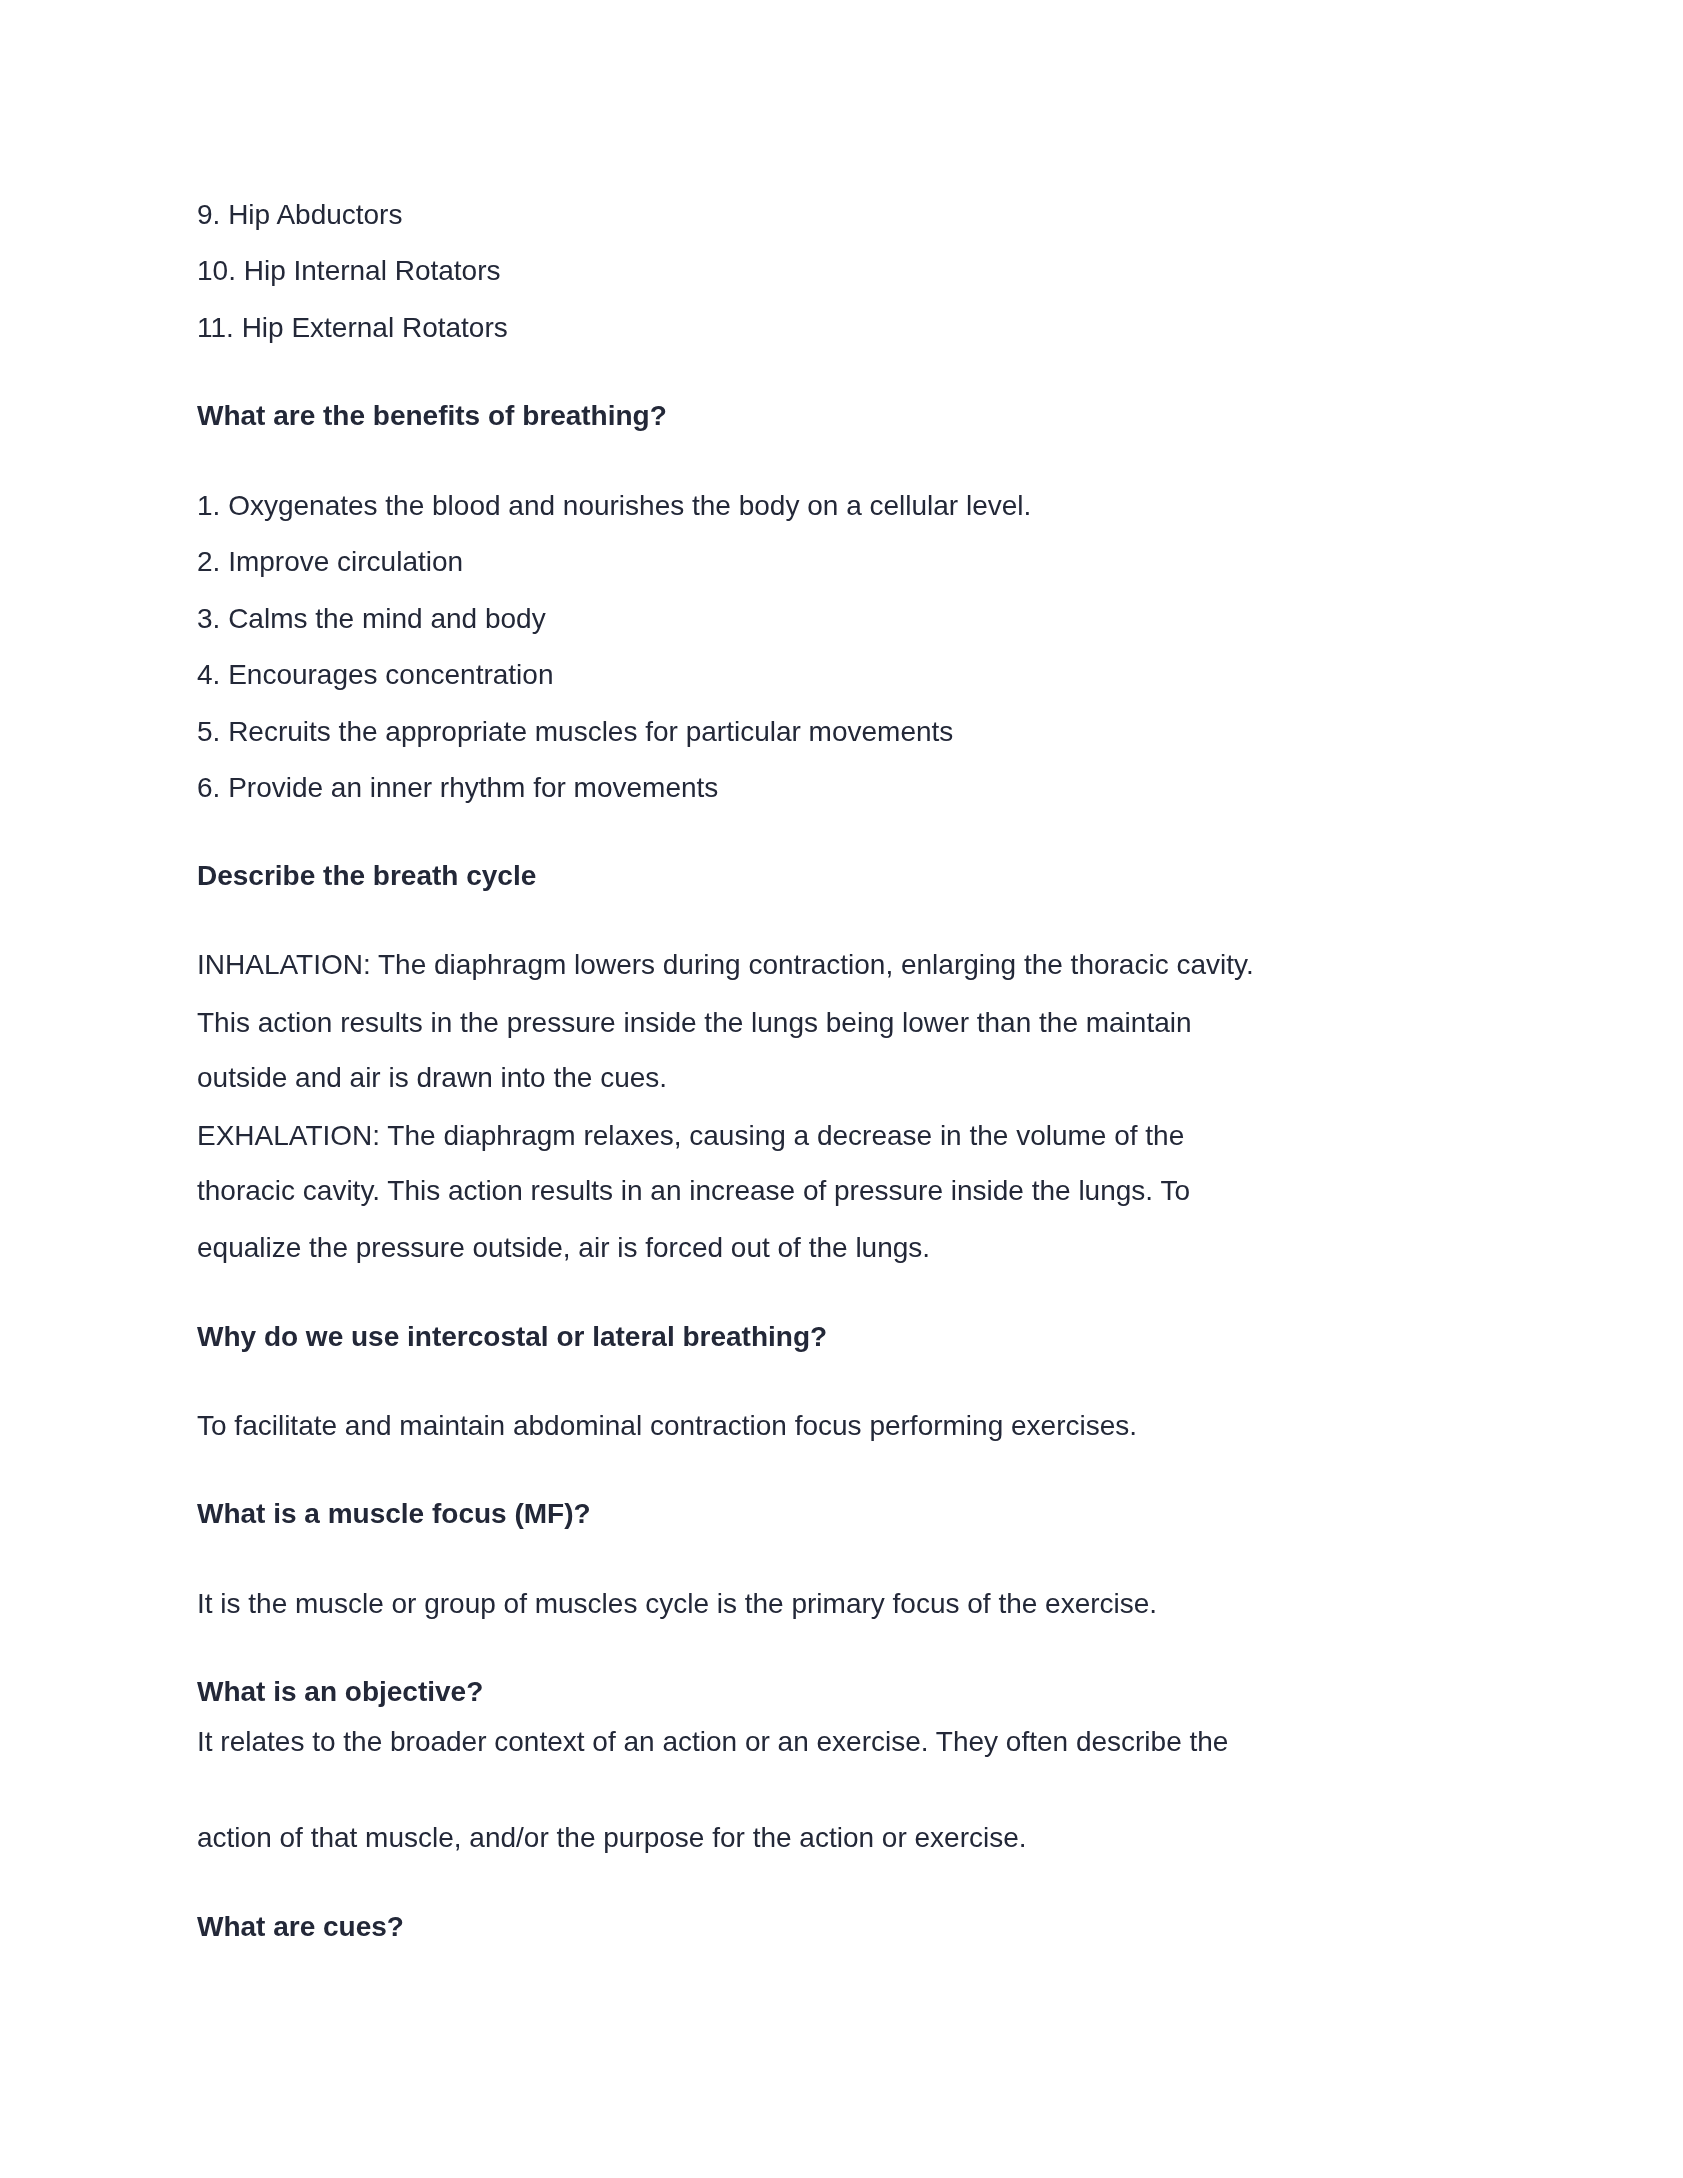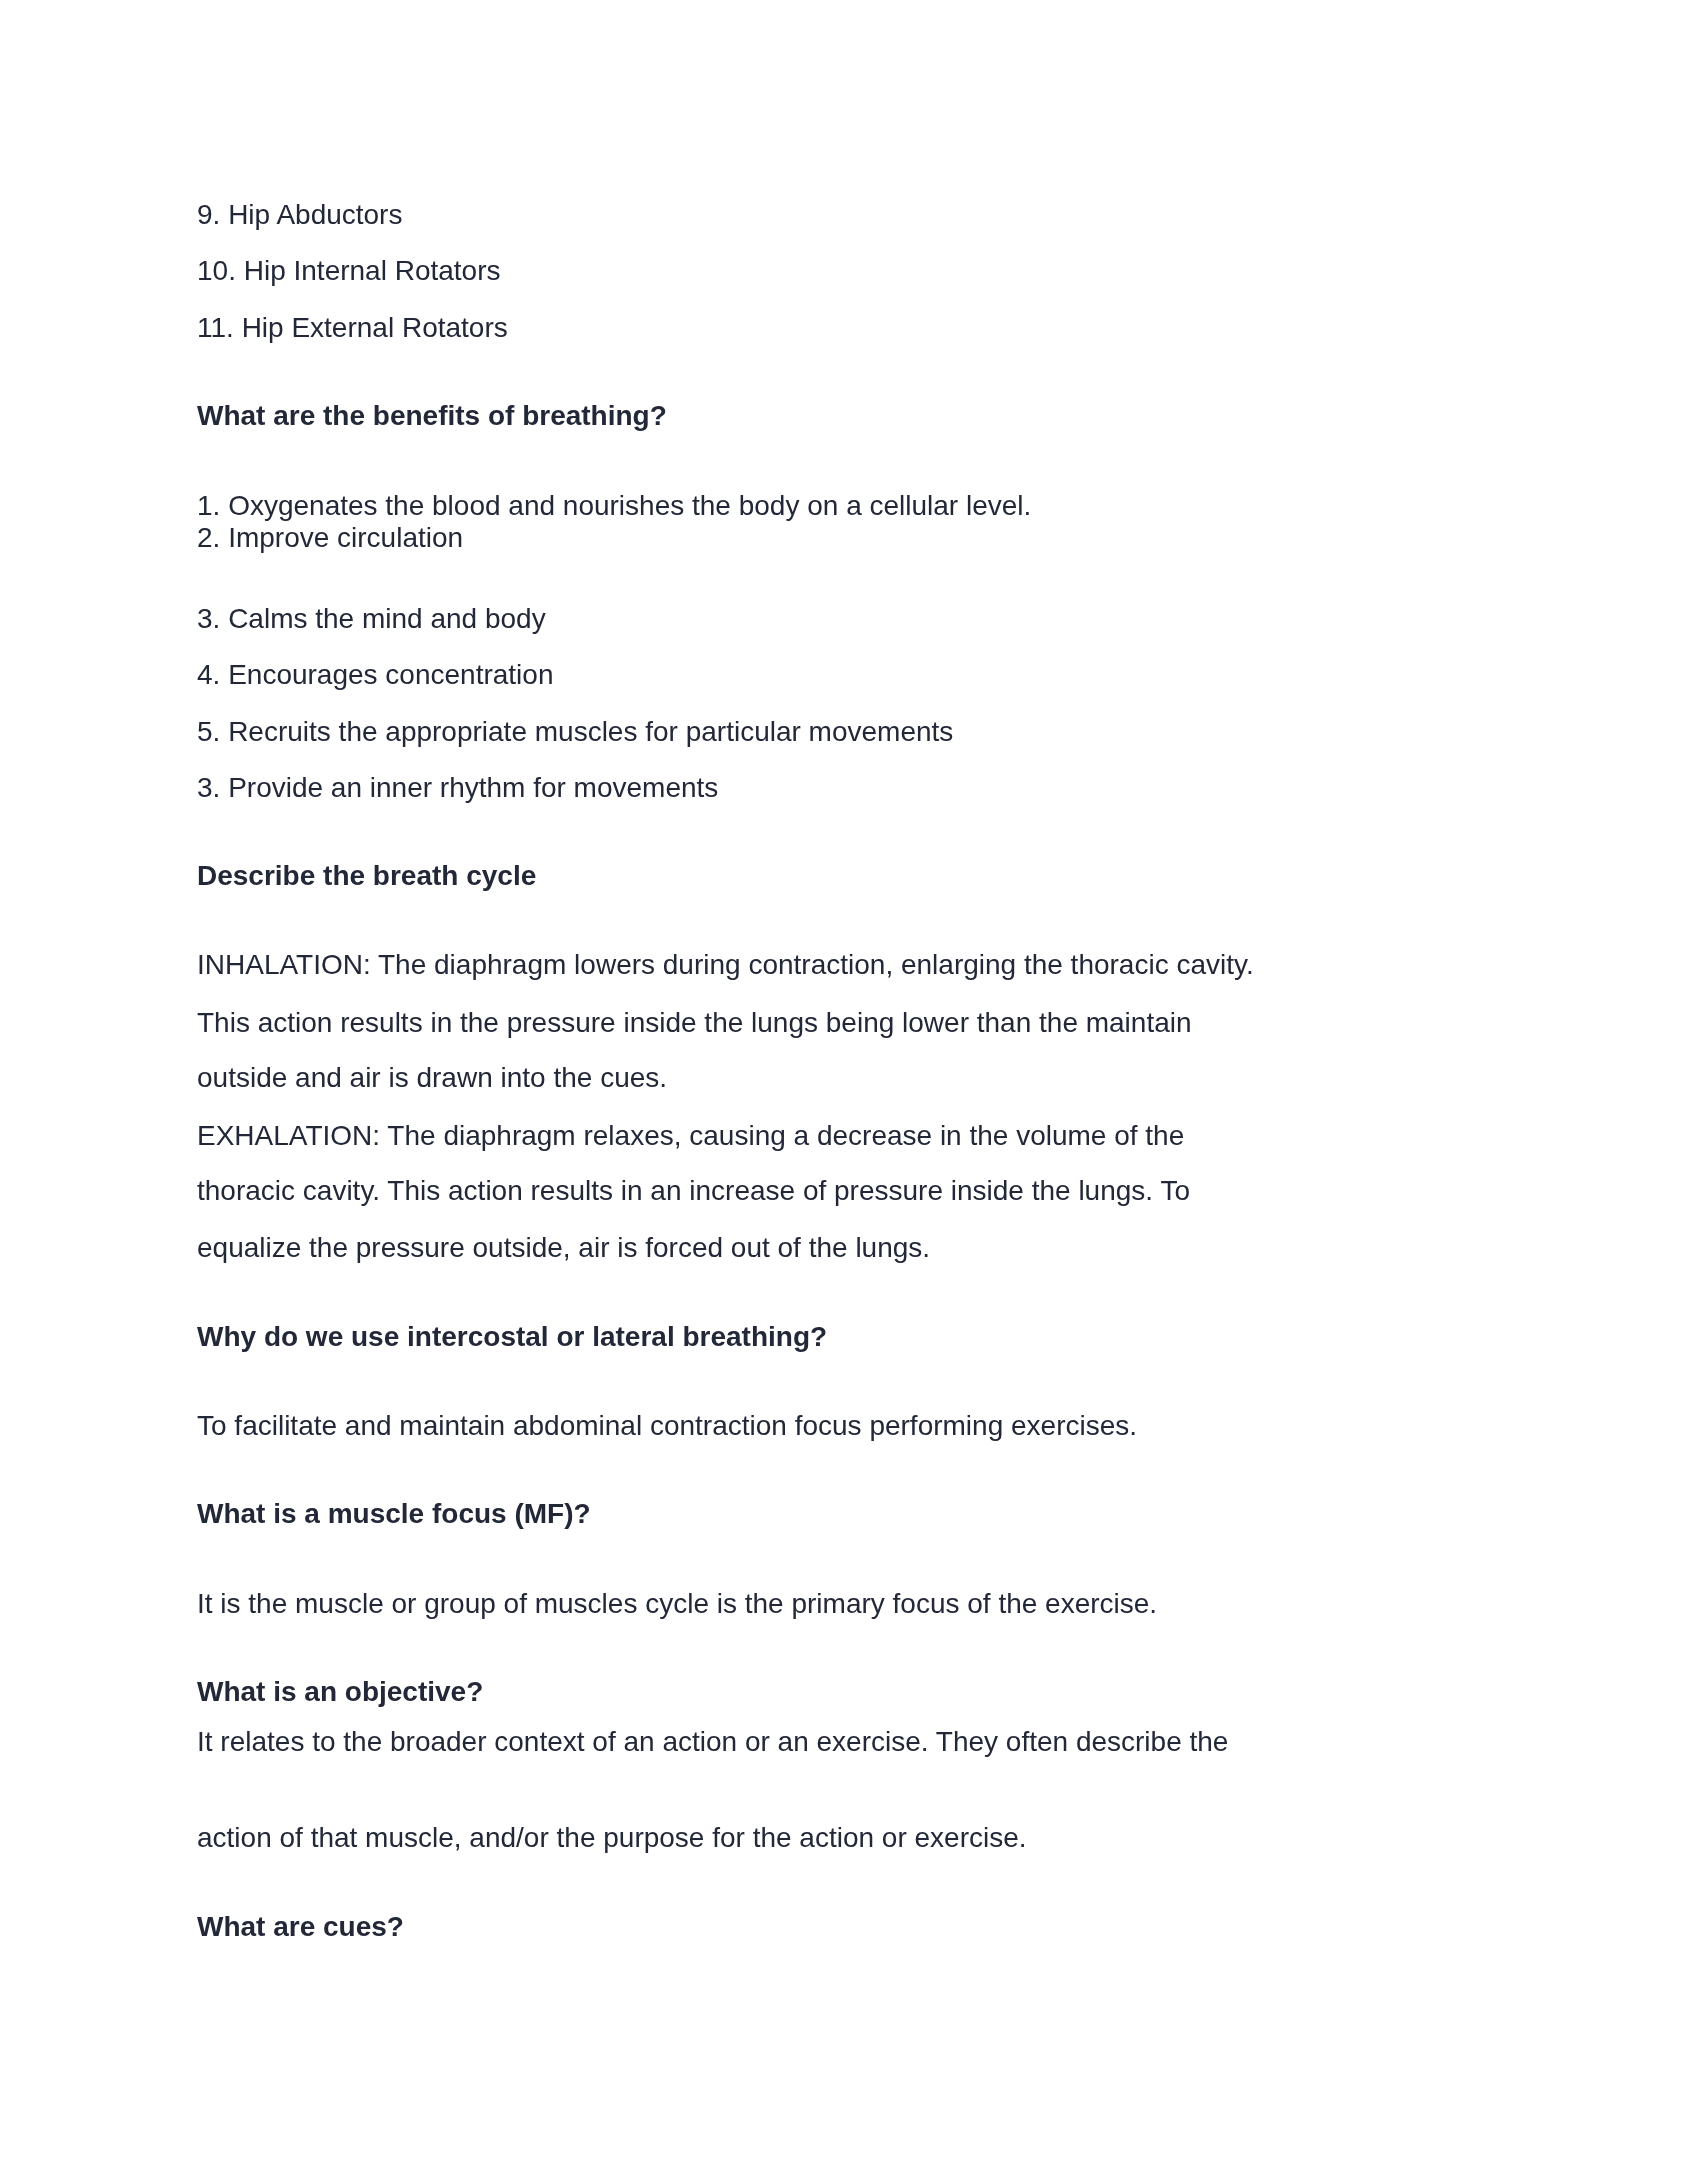--- a/index.html
+++ b/index.html
@@ -20,7 +20,7 @@
 
   <div class="line bold" style="top:416px">What are the benefits of breathing?</div>
   <div class="line" style="top:506px">1. Oxygenates the blood and nourishes the body on a cellular level.</div>
-  <div class="line" style="top:538px">2. Improve circulation</div>
+  <div class="line" style="top:562px">2. Improve circulation</div>
   <div class="line" style="top:619px">3. Calms the mind and body</div>
   <div class="line" style="top:675px">4. Encourages concentration</div>
   <div class="line" style="top:732px">5. Recruits the appropriate muscles for particular movements</div>

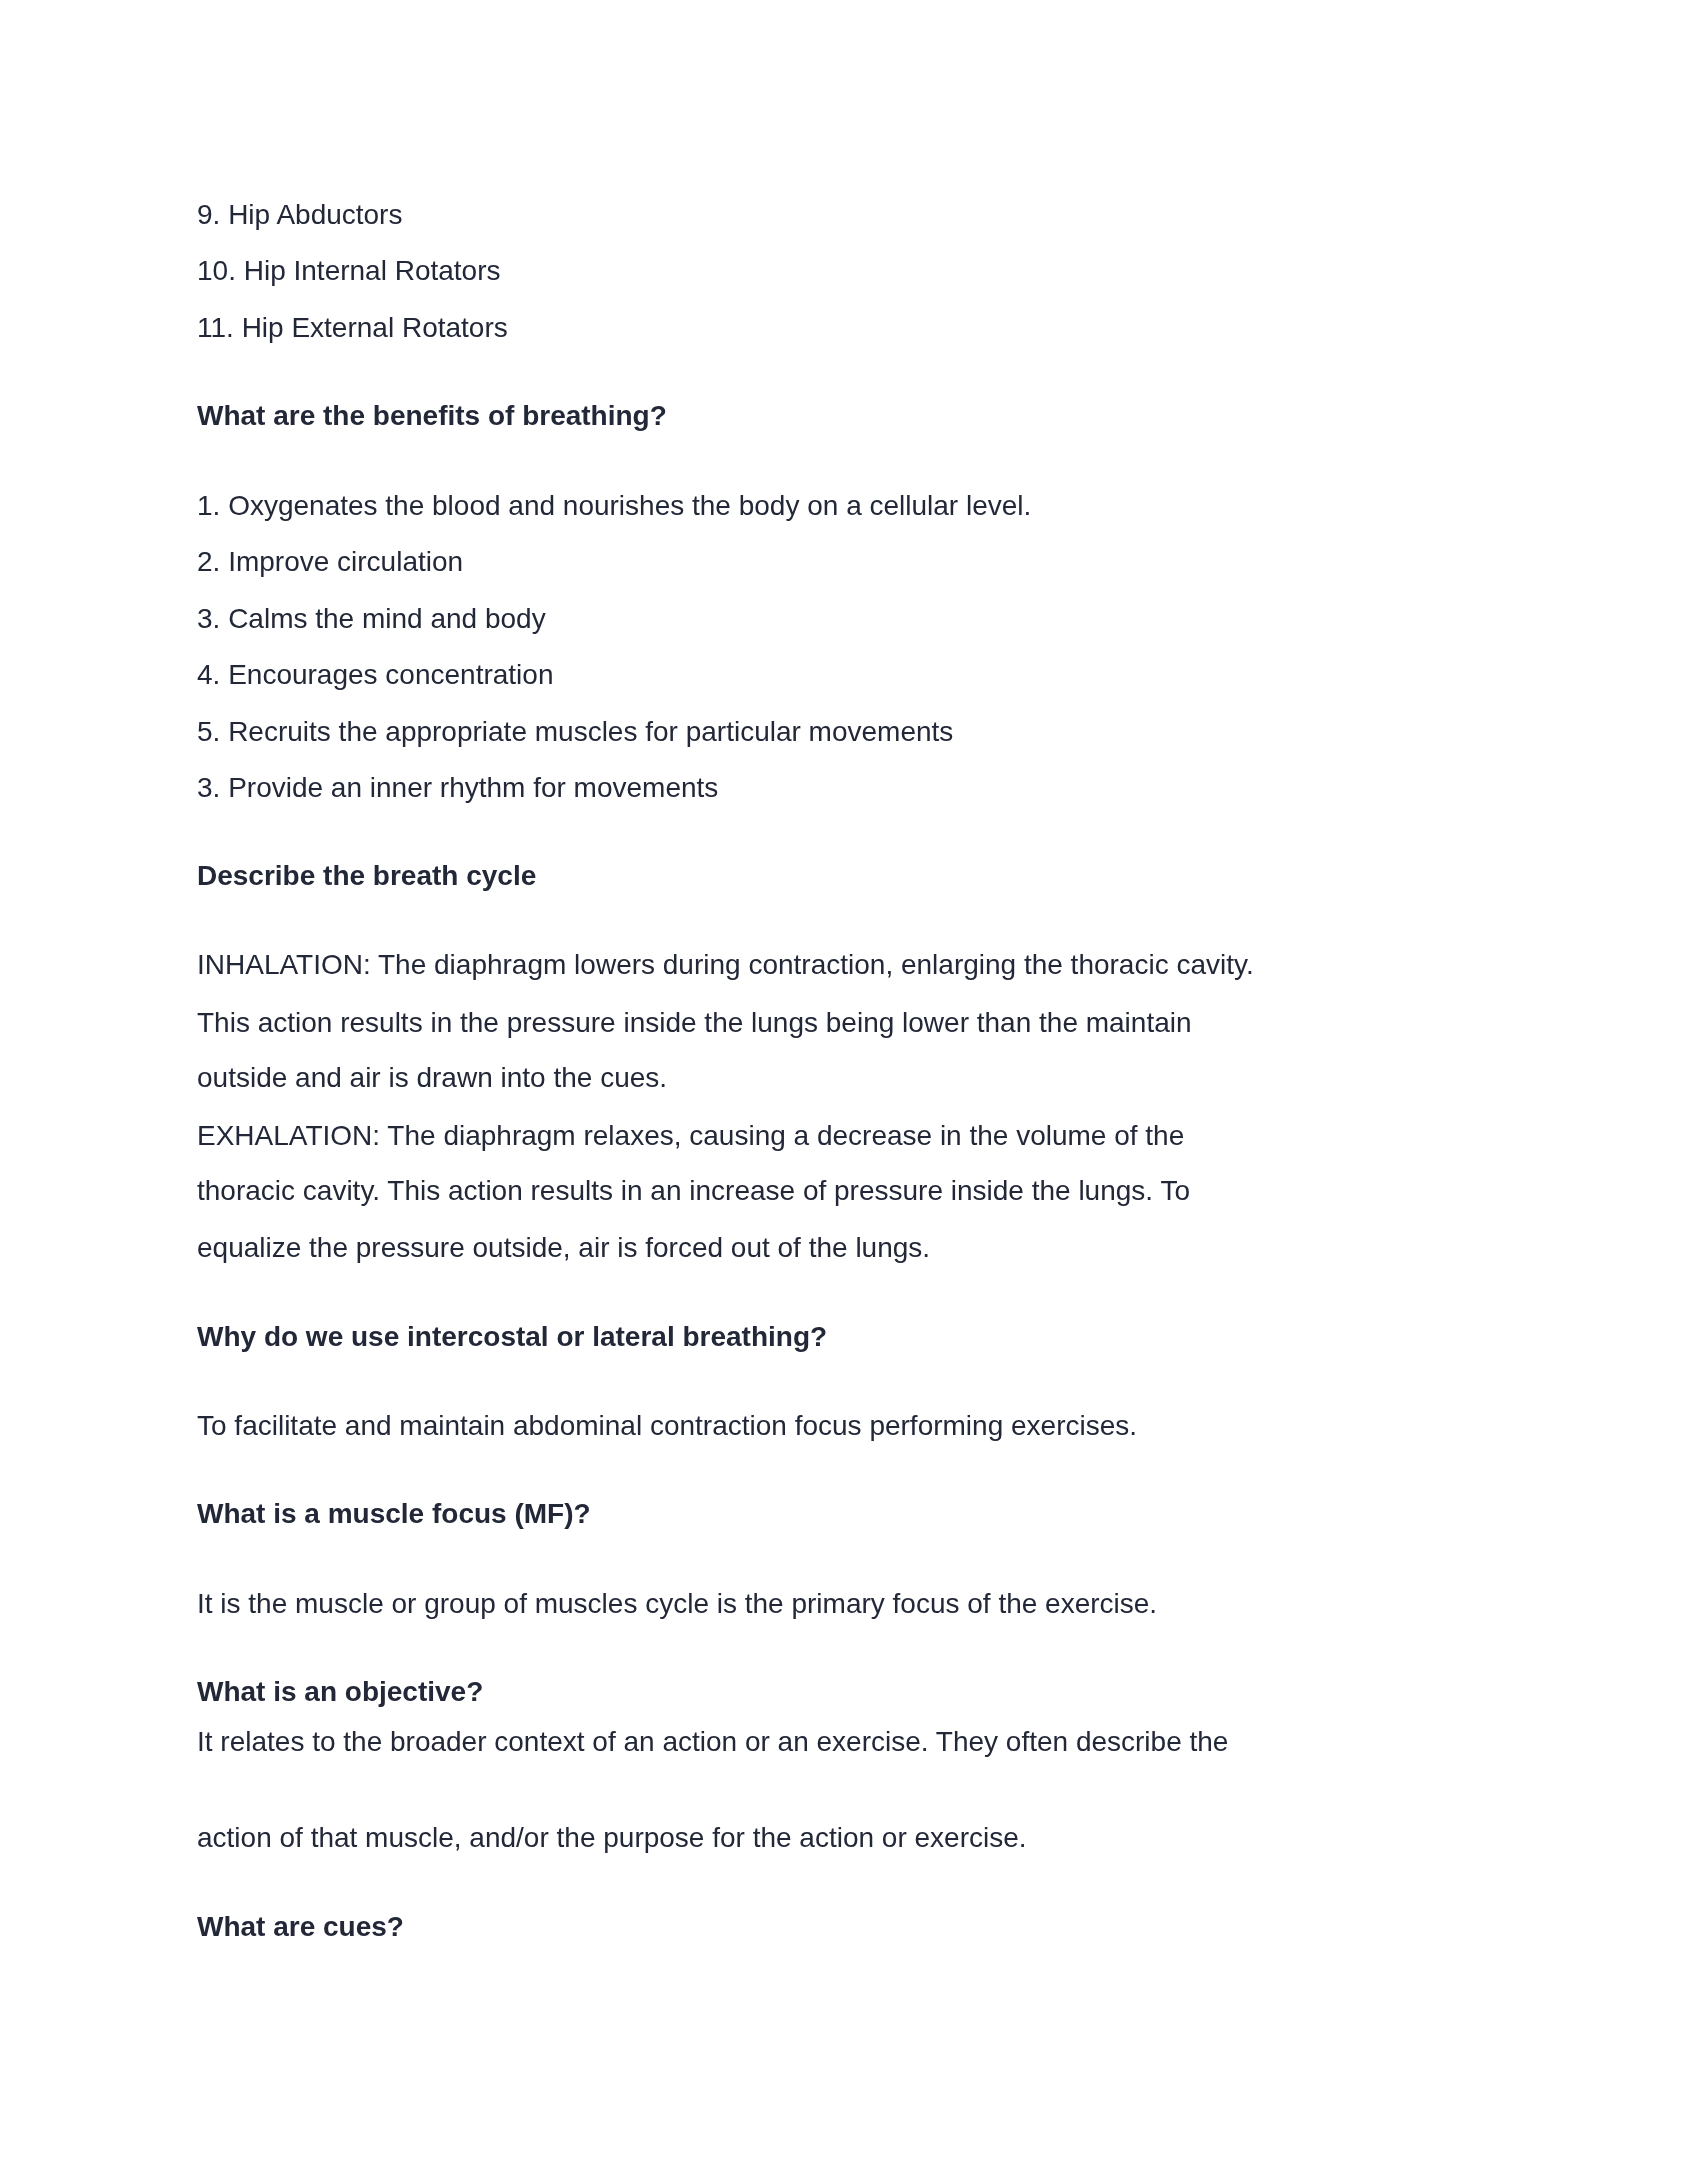--- a/index.html
+++ b/index.html
@@ -24,7 +24,7 @@
   <div class="line" style="top:619px">3. Calms the mind and body</div>
   <div class="line" style="top:675px">4. Encourages concentration</div>
   <div class="line" style="top:732px">5. Recruits the appropriate muscles for particular movements</div>
-  <div class="line" style="top:788px">3. Provide an inner rhythm for movements</div>
+  <div class="line" style="top:788px">6. Provide an inner rhythm for movements</div>
 
   <div class="line bold" style="top:876px">Describe the breath cycle</div>
   <div class="line" style="top:965px">INHALATION: The diaphragm lowers during contraction, enlarging the thoracic cavity.</div>

